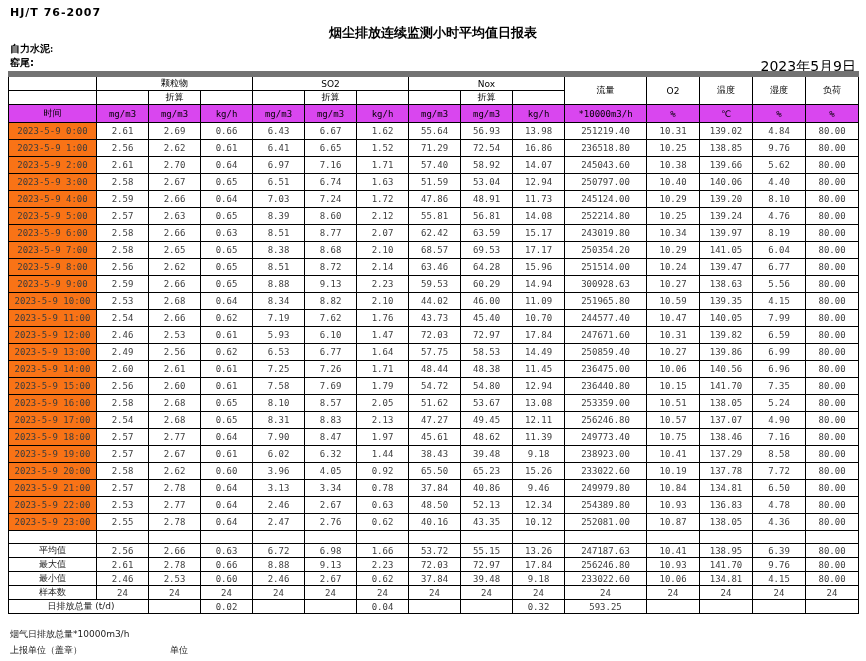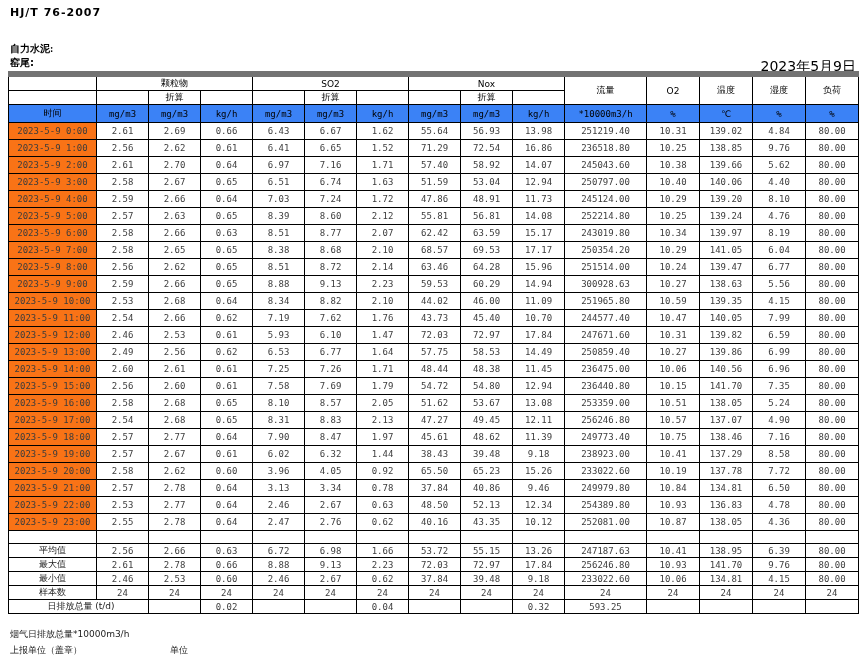--- a/index.html
+++ b/index.html
@@ -39,6 +39,7 @@
 <div class="page">
 
   <div class="std-no">HJ/T 76-2007</div>
+  <div class="title">烟尘排放连续监测小时平均值日报表</div>
   <div class="company">自力水泥:</div>
   <div class="site">窑尾:</div>
   <div class="report-date">2023年5月9日</div>

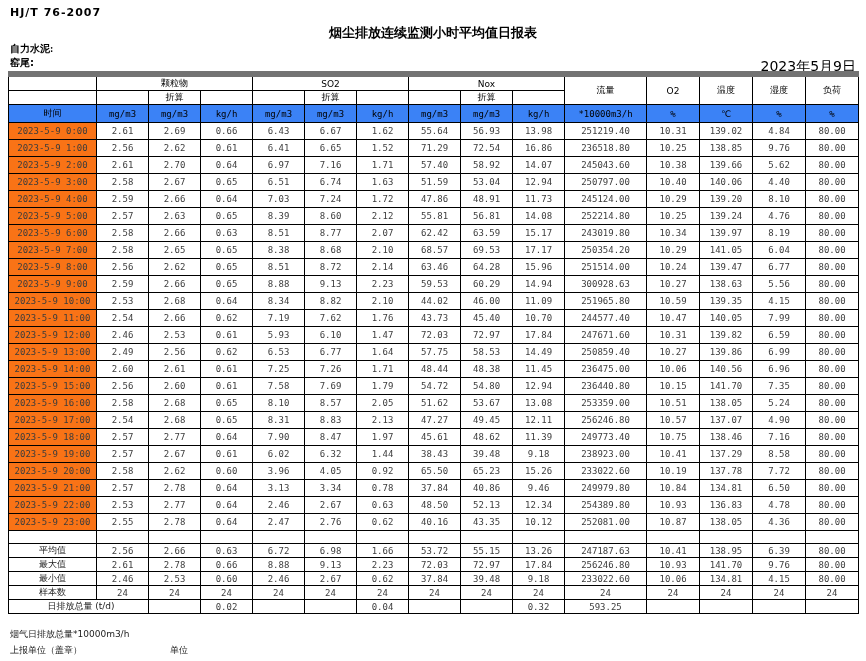--- a/index.html
+++ b/index.html
@@ -17,7 +17,7 @@
     vertical-align: middle; height: 15px; padding: 0 1px; color: #3c3c3c; white-space: nowrap; overflow: hidden;
     font-family: "DejaVu Sans Mono", "DejaVu Sans", monospace; }
   table.report td.hdr { color: #000; font-family: "DejaVu Sans", "Liberation Sans", sans-serif; }
-  table.report tr.units-row td { background: #3b82f6; color: #000; height: 18px; }
+  table.report tr.units-row td { background: #d946ef; color: #000; height: 18px; }
   table.report thead td { height: 14px; }
   tbody.hours td { height: 17px; }
   tbody.hours td.time-cell { background: #f97316; }

